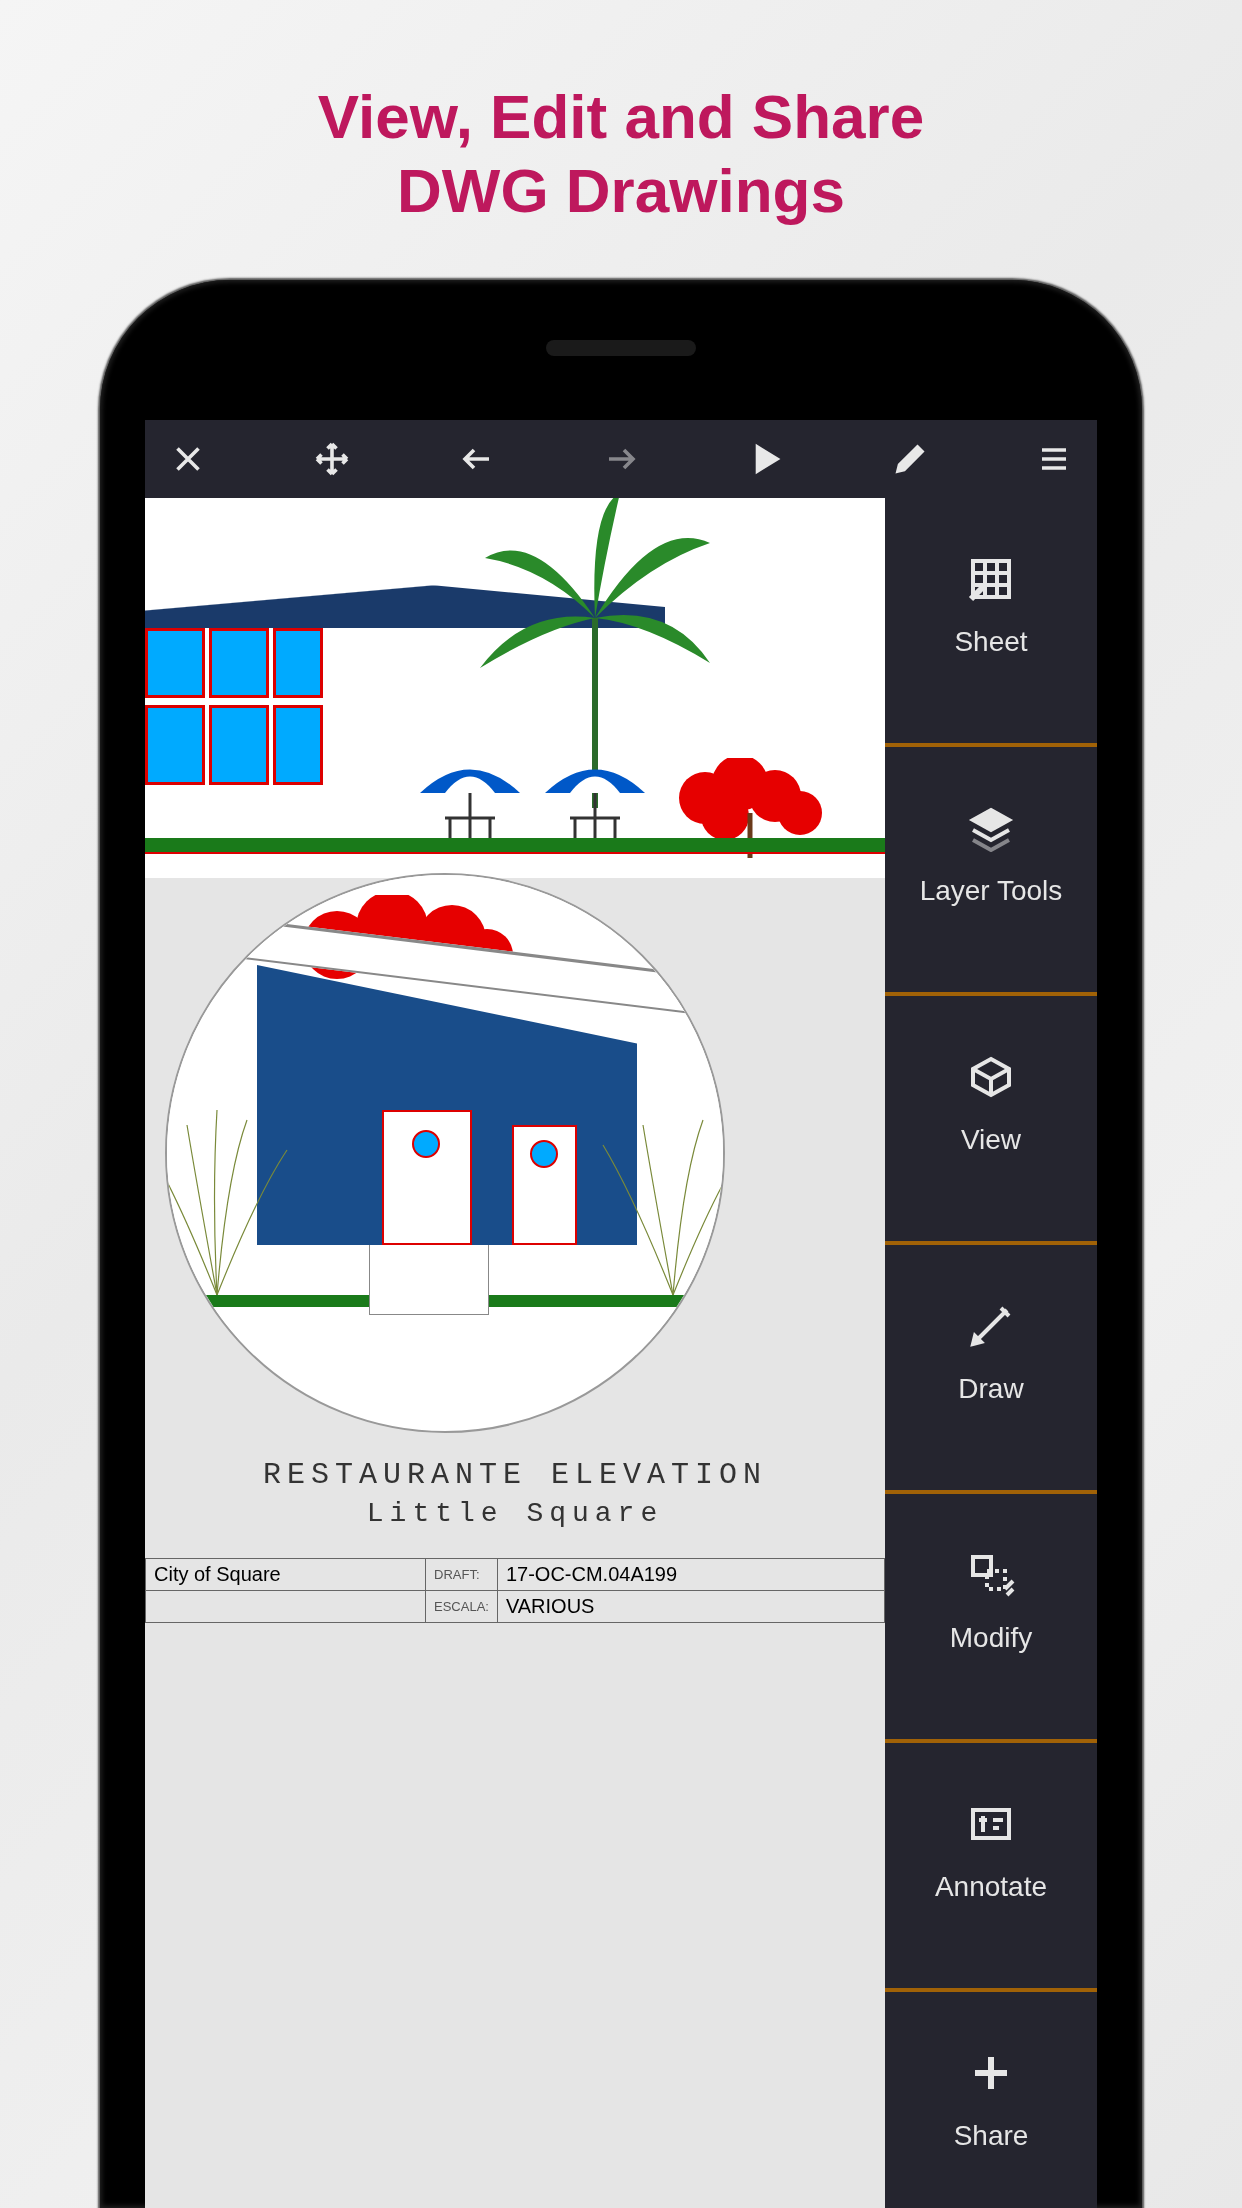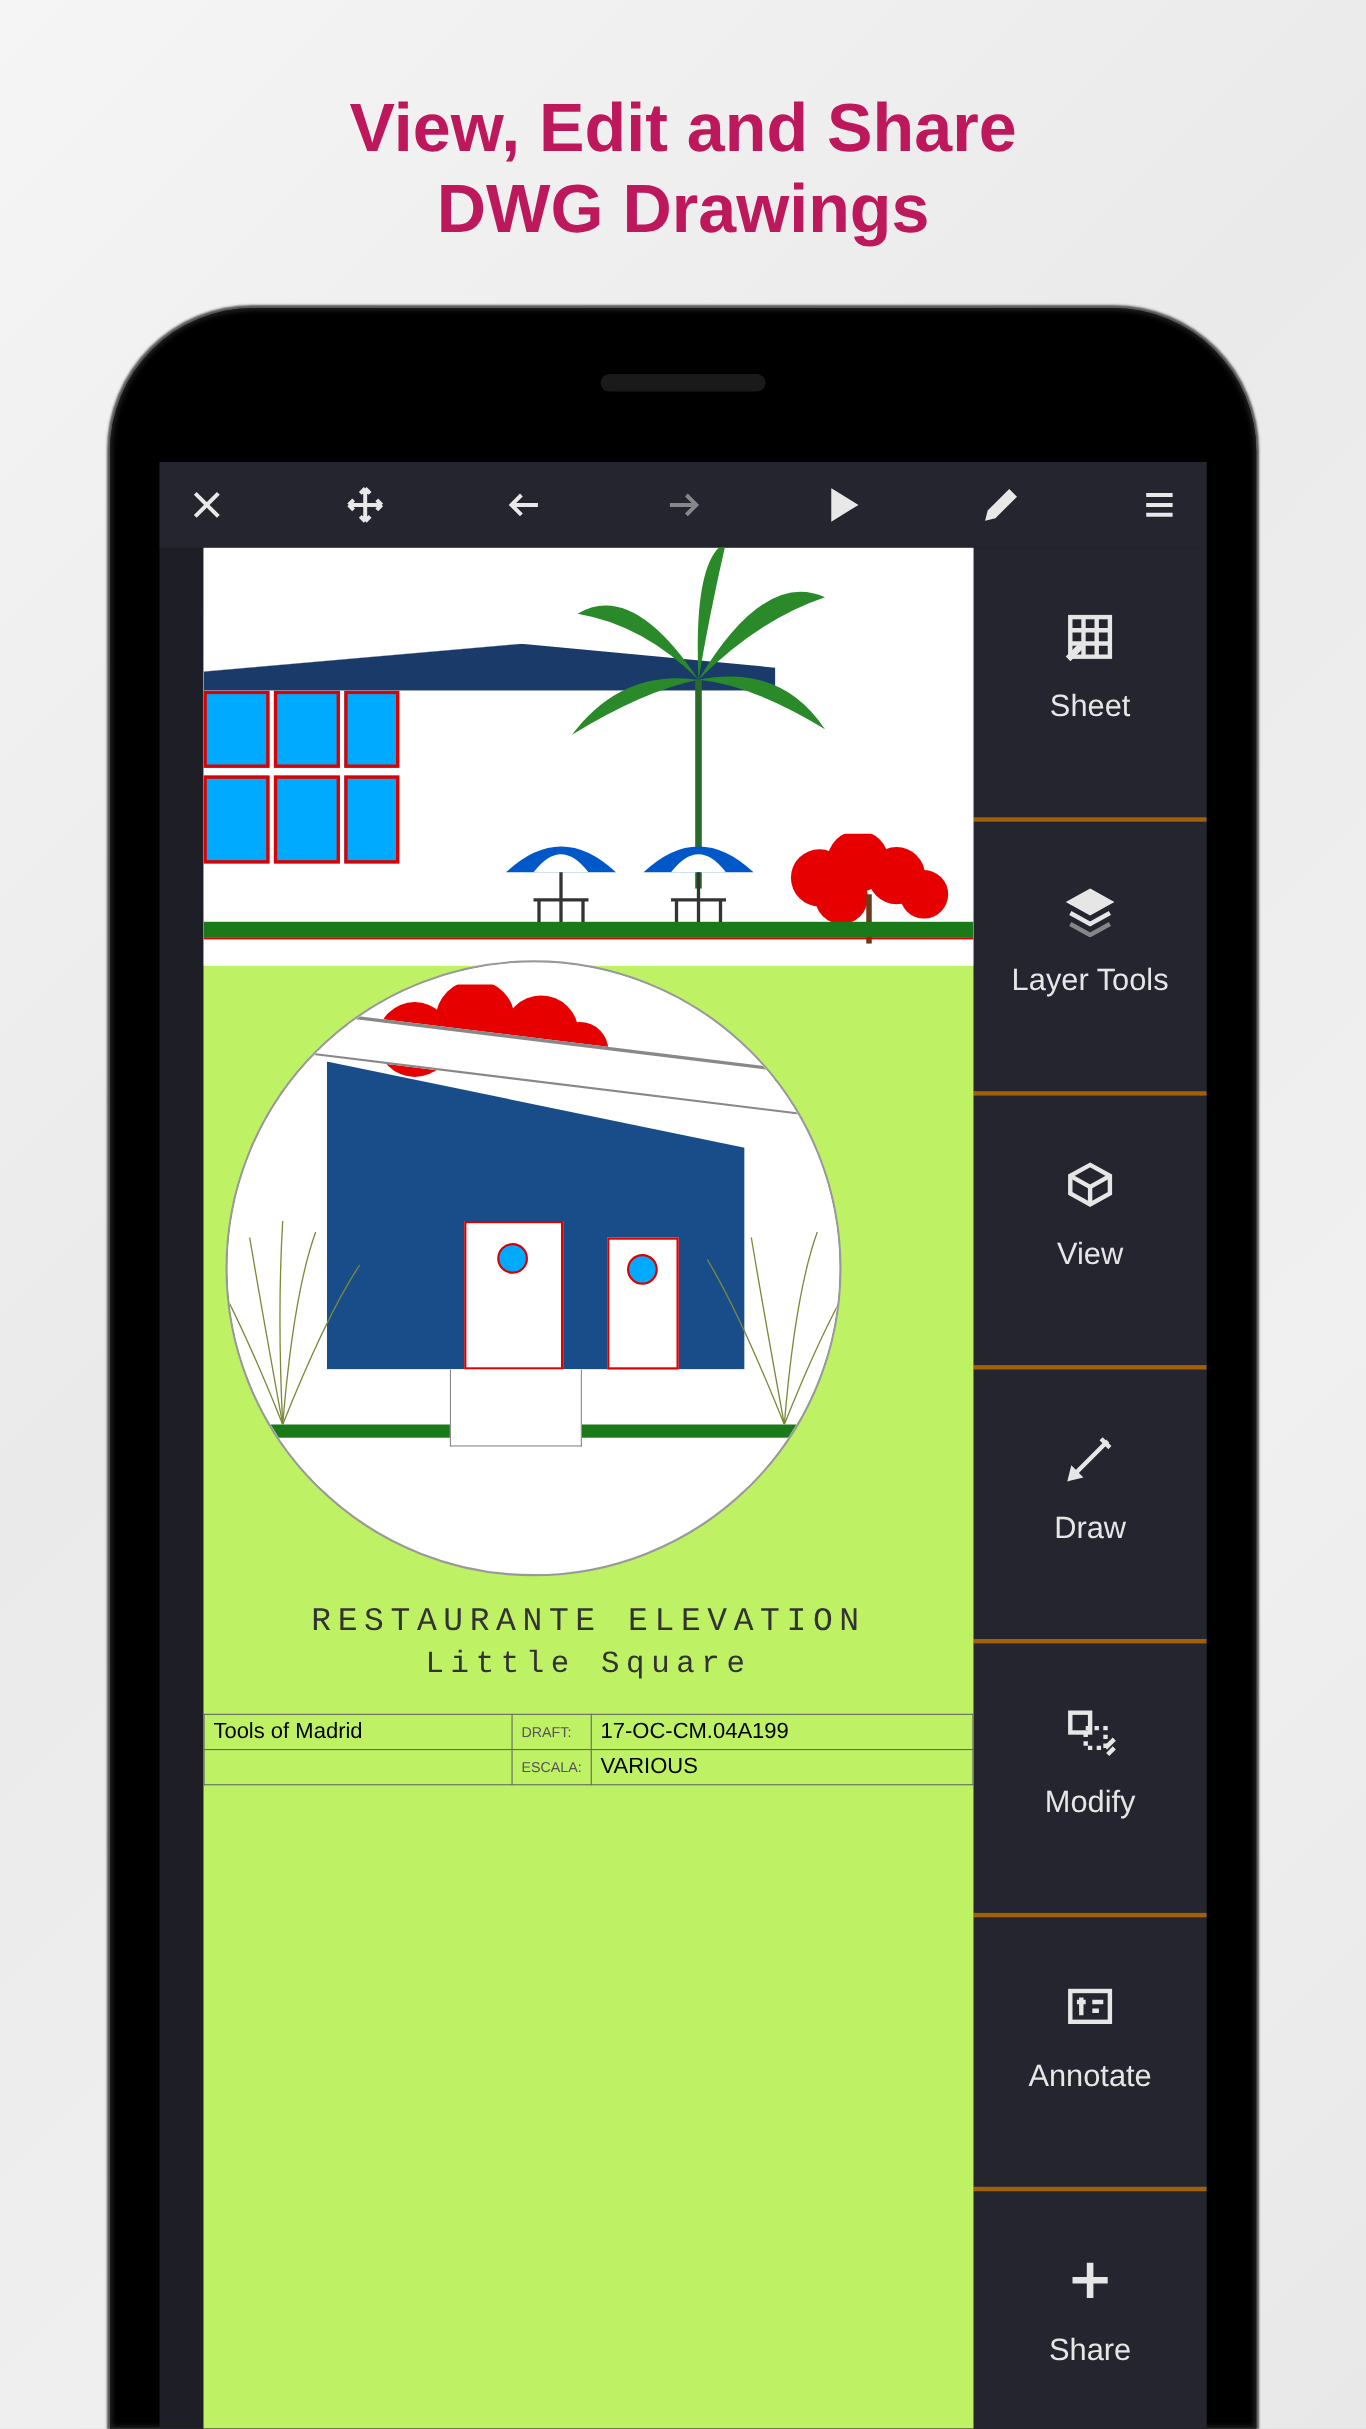--- a/index.html
+++ b/index.html
@@ -70,10 +70,9 @@
 }
 .canvas {
   flex: 1;
-  background: #bef264;
+  background: #e5e5e5;
   position: relative;
   overflow: hidden;
-  margin-left: 40px;
 }
 .side-panel {
   width: 212px;

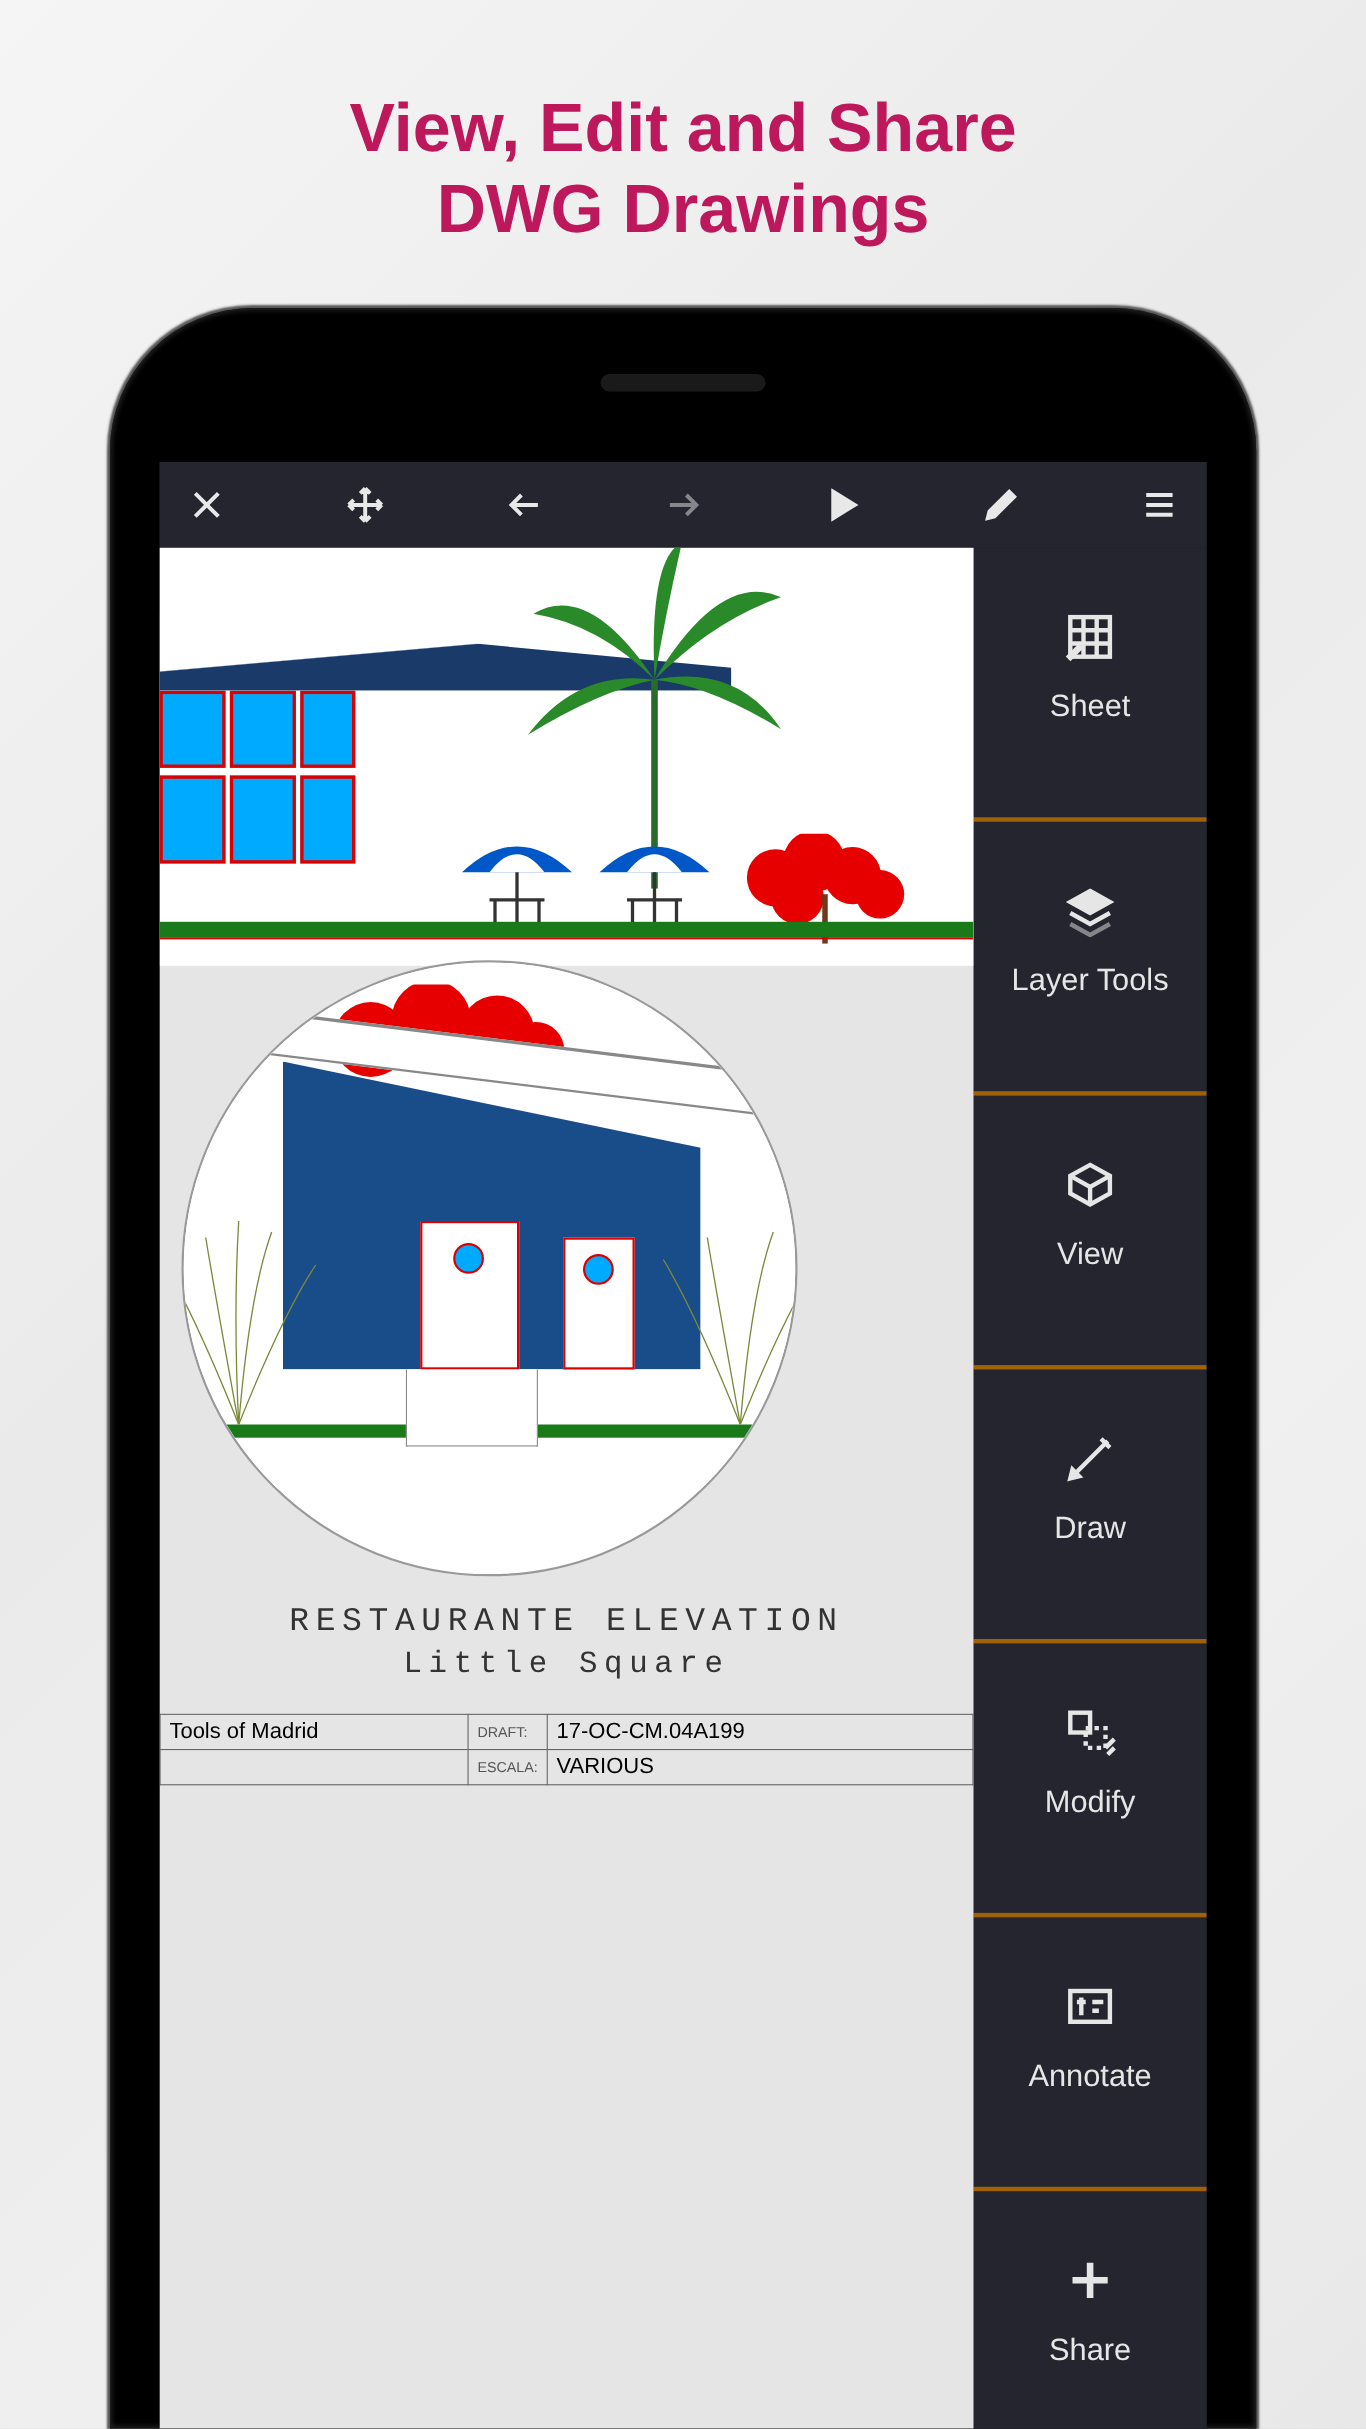--- a/index.html
+++ b/index.html
@@ -310,7 +310,7 @@
         <table class="info-table">
           <tbody>
               <tr>
-            <td class="wide">Tools of Madrid</td>
+            <td class="wide">City of Square</td>
             <td class="lbl">DRAFT:</td>
             <td>17-OC-CM.04A199</td>
           </tr>

